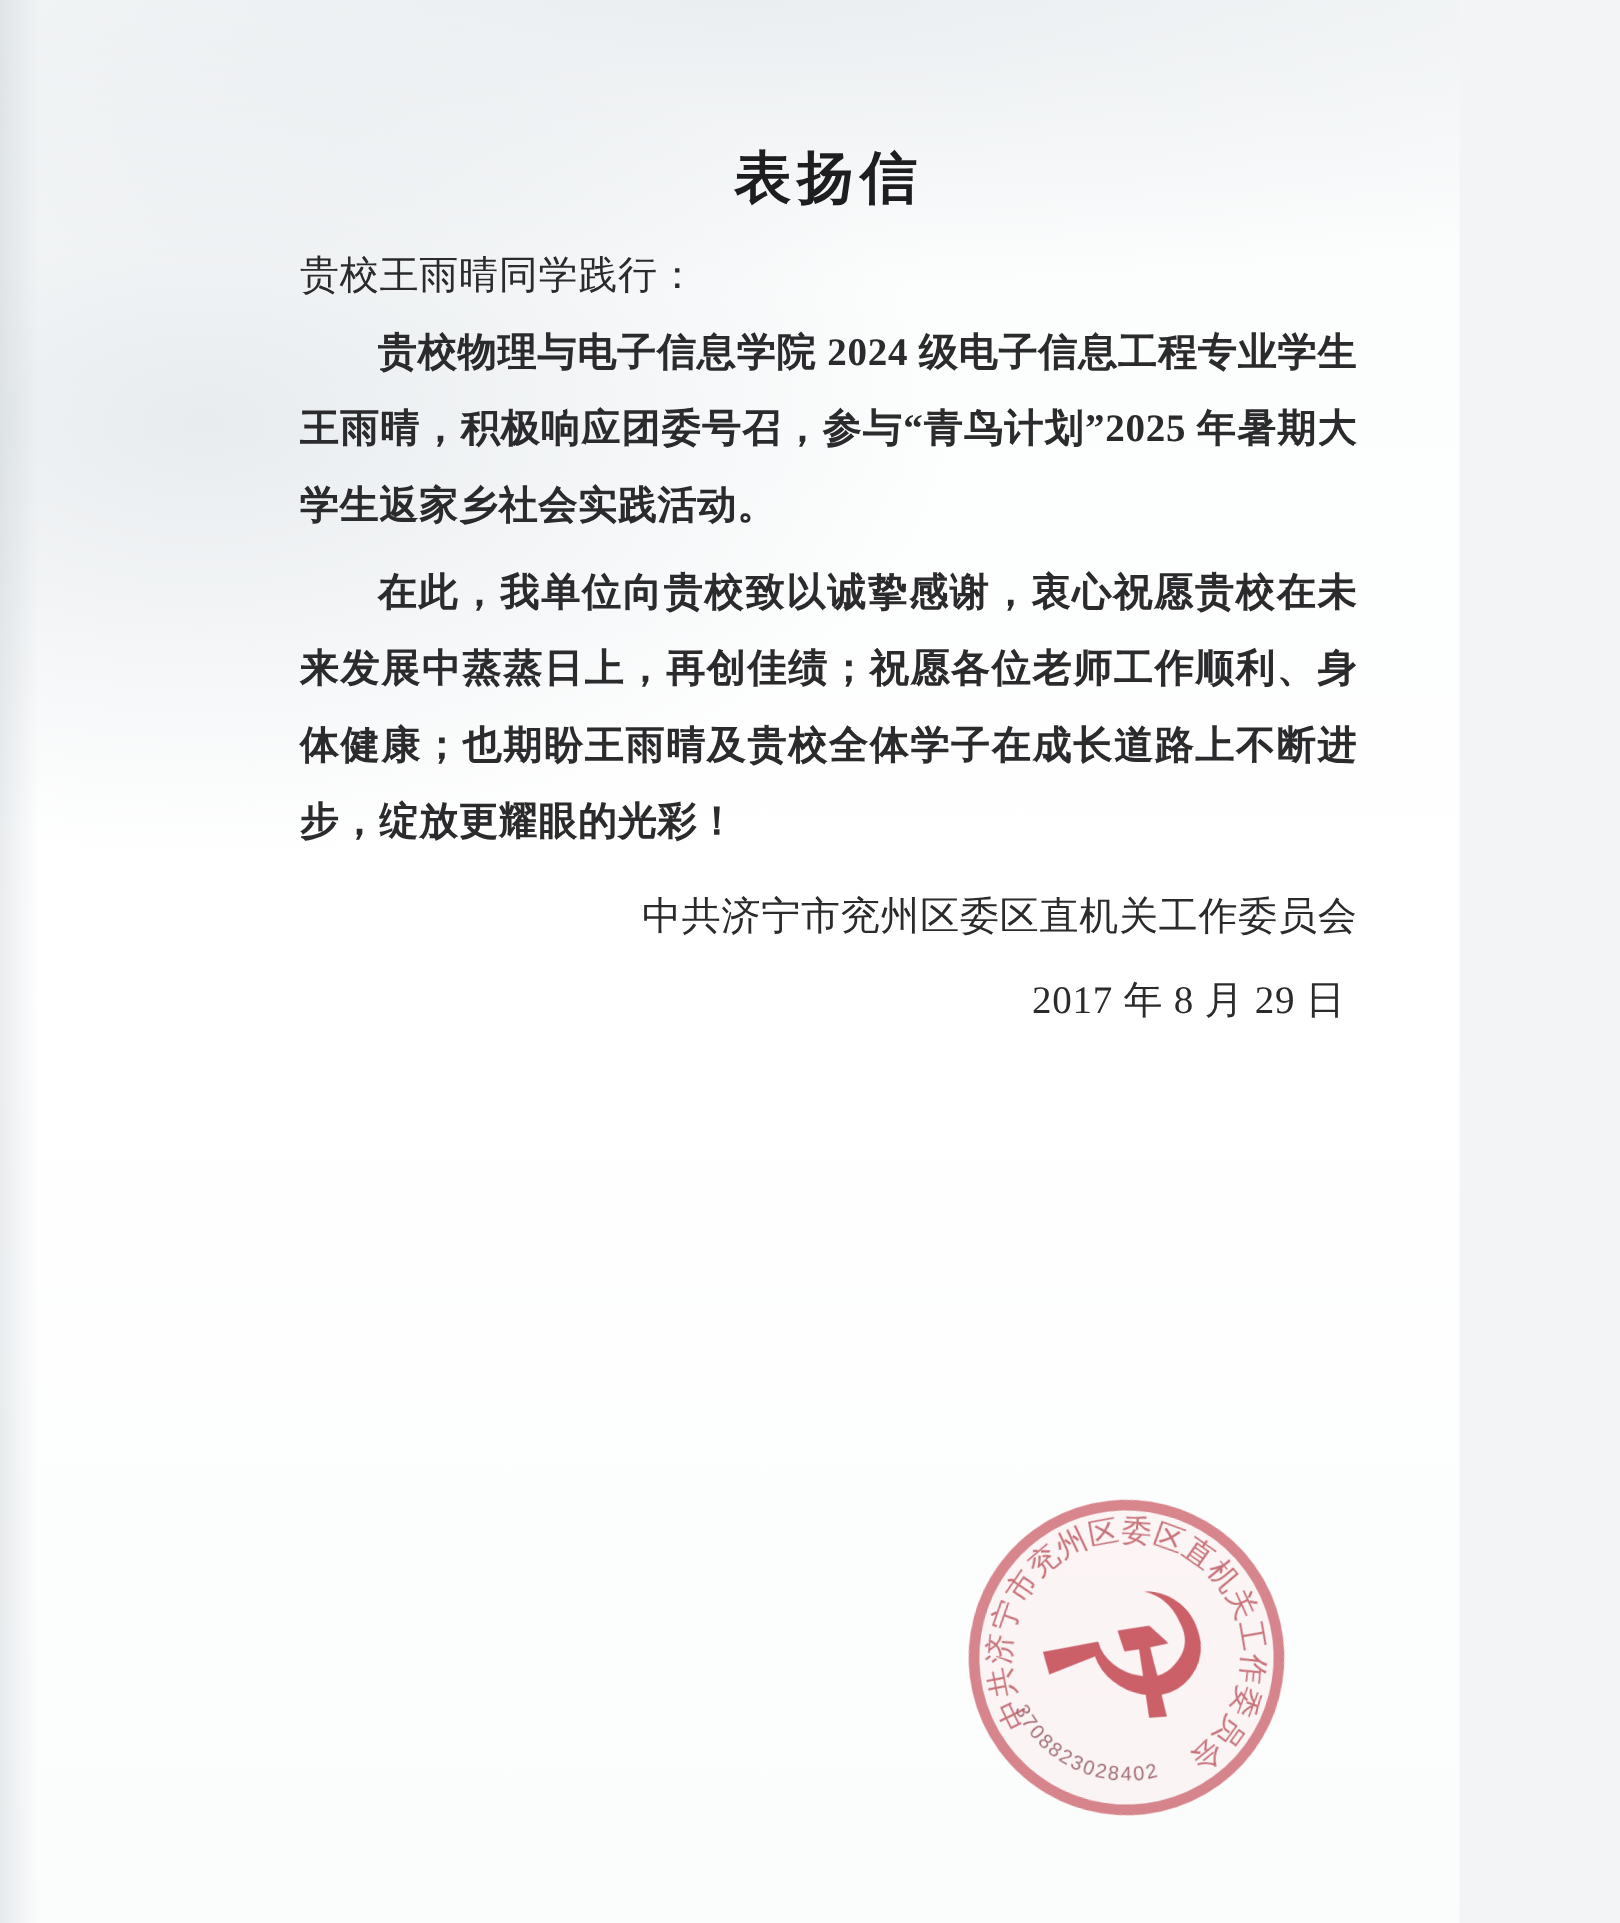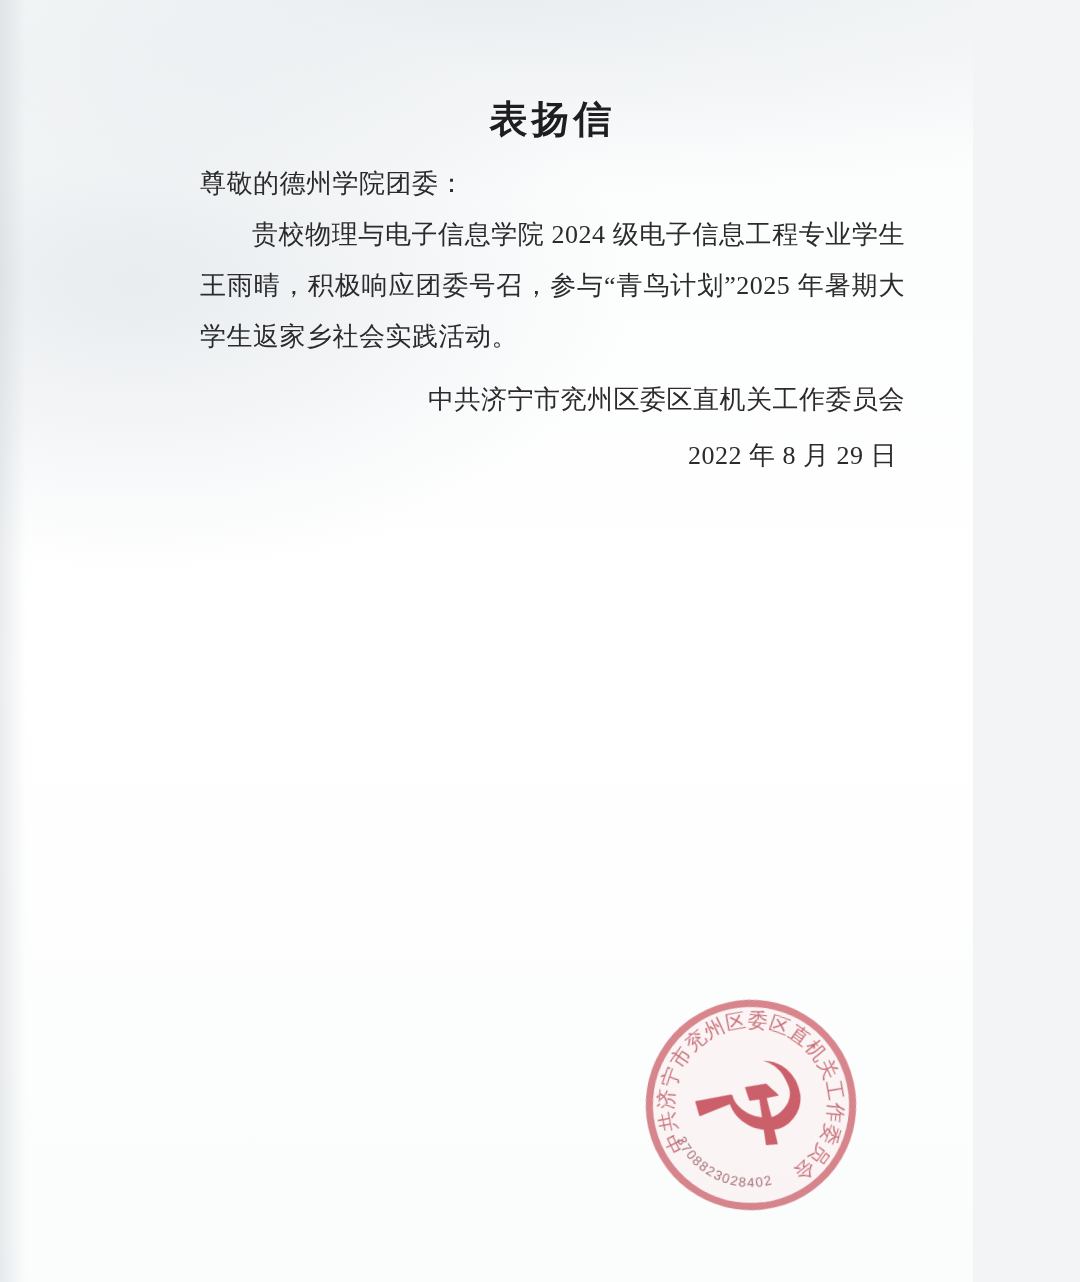--- a/index.html
+++ b/index.html
@@ -99,7 +99,7 @@
   <div class="letter">
     <h1 class="letter-title">表扬信</h1>
 
-    <div class="salutation">尊敬的德州学院团委：</div>
+    <div class="salutation">贵校王雨晴同学践行：</div>
 
     <p class="para">贵校物理与电子信息学院 2024 级电子信息工程专业学生王雨晴，积极响应团委号召，参与“青鸟计划”2025 年暑期大学生返家乡社会实践活动。</p>
 

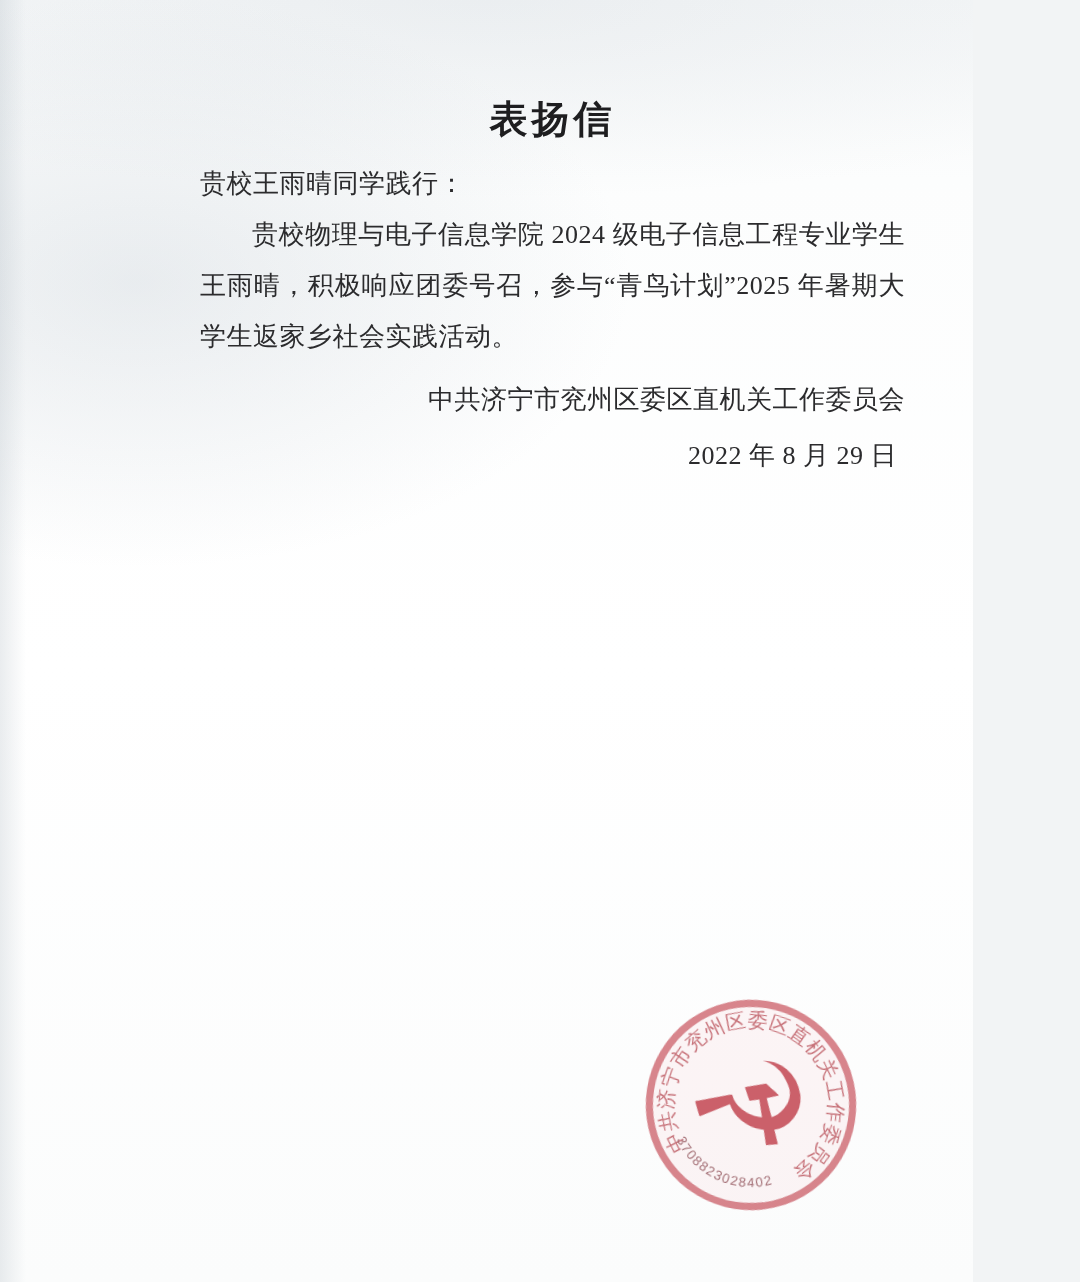--- a/index.html
+++ b/index.html
@@ -48,6 +48,7 @@
     margin: 0 0 7px 0;
     text-indent: 2em;
     text-align: justify;
+    font-weight: bold;
   }
   .signoff {
     margin-top: 12px;

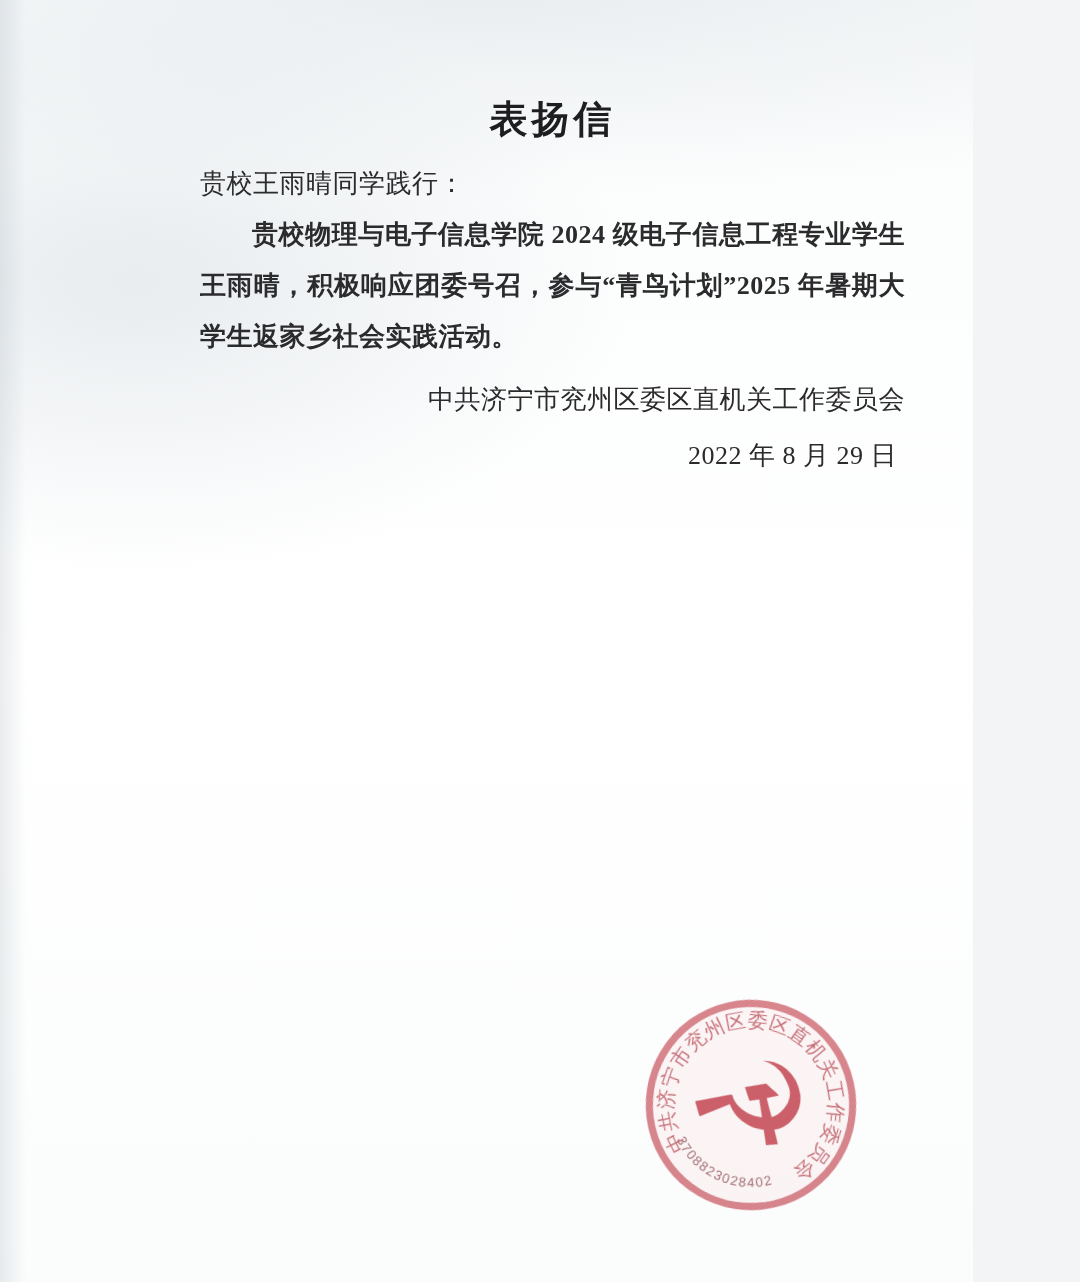--- a/index.html
+++ b/index.html
@@ -103,6 +103,7 @@
     <div class="salutation">贵校王雨晴同学践行：</div>
 
     <p class="para">贵校物理与电子信息学院 2024 级电子信息工程专业学生王雨晴，积极响应团委号召，参与“青鸟计划”2025 年暑期大学生返家乡社会实践活动。</p>
+    <p class="para">在此，我单位向贵校致以诚挚感谢，衷心祝愿贵校在未来发展中蒸蒸日上，再创佳绩；祝愿各位老师工作顺利、身体健康；也期盼王雨晴及贵校全体学子在成长道路上不断进步，绽放更耀眼的光彩！</p>
 
     <div class="signoff">中共济宁市兖州区委区直机关工作委员会</div>
     <div class="date-line">2022 年 8 月 29 日</div>

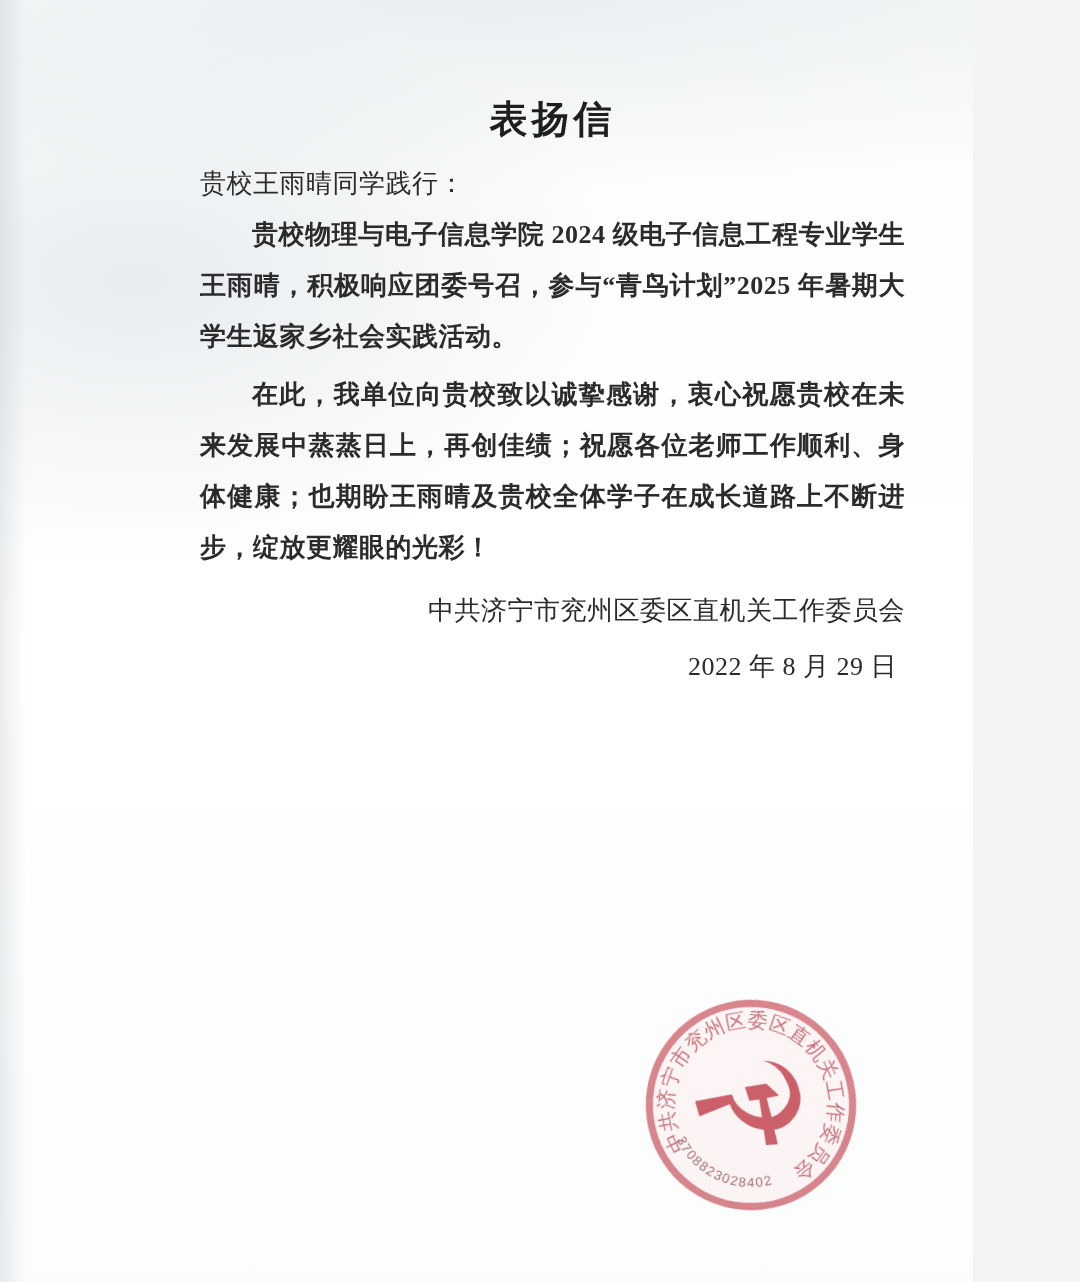--- a/index.html
+++ b/index.html
@@ -106,7 +106,7 @@
     <p class="para">在此，我单位向贵校致以诚挚感谢，衷心祝愿贵校在未来发展中蒸蒸日上，再创佳绩；祝愿各位老师工作顺利、身体健康；也期盼王雨晴及贵校全体学子在成长道路上不断进步，绽放更耀眼的光彩！</p>
 
     <div class="signoff">中共济宁市兖州区委区直机关工作委员会</div>
-    <div class="date-line">2022 年 8 月 29 日</div>
+    <div class="date-line">2017 年 8 月 29 日</div>
   </div>
 
   <div class="seal">

